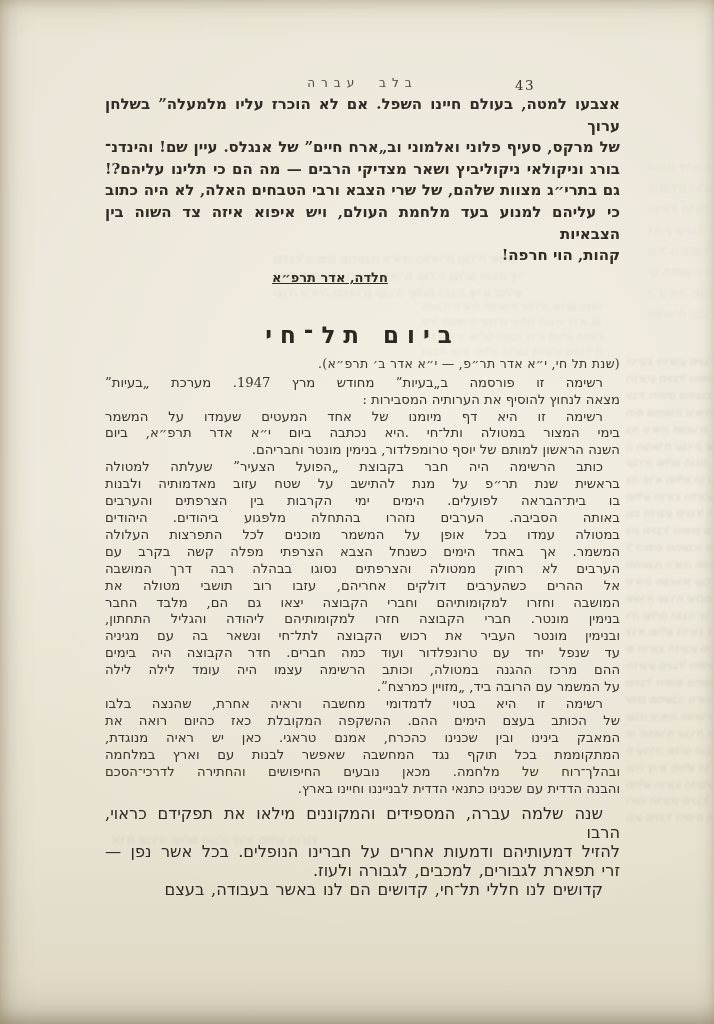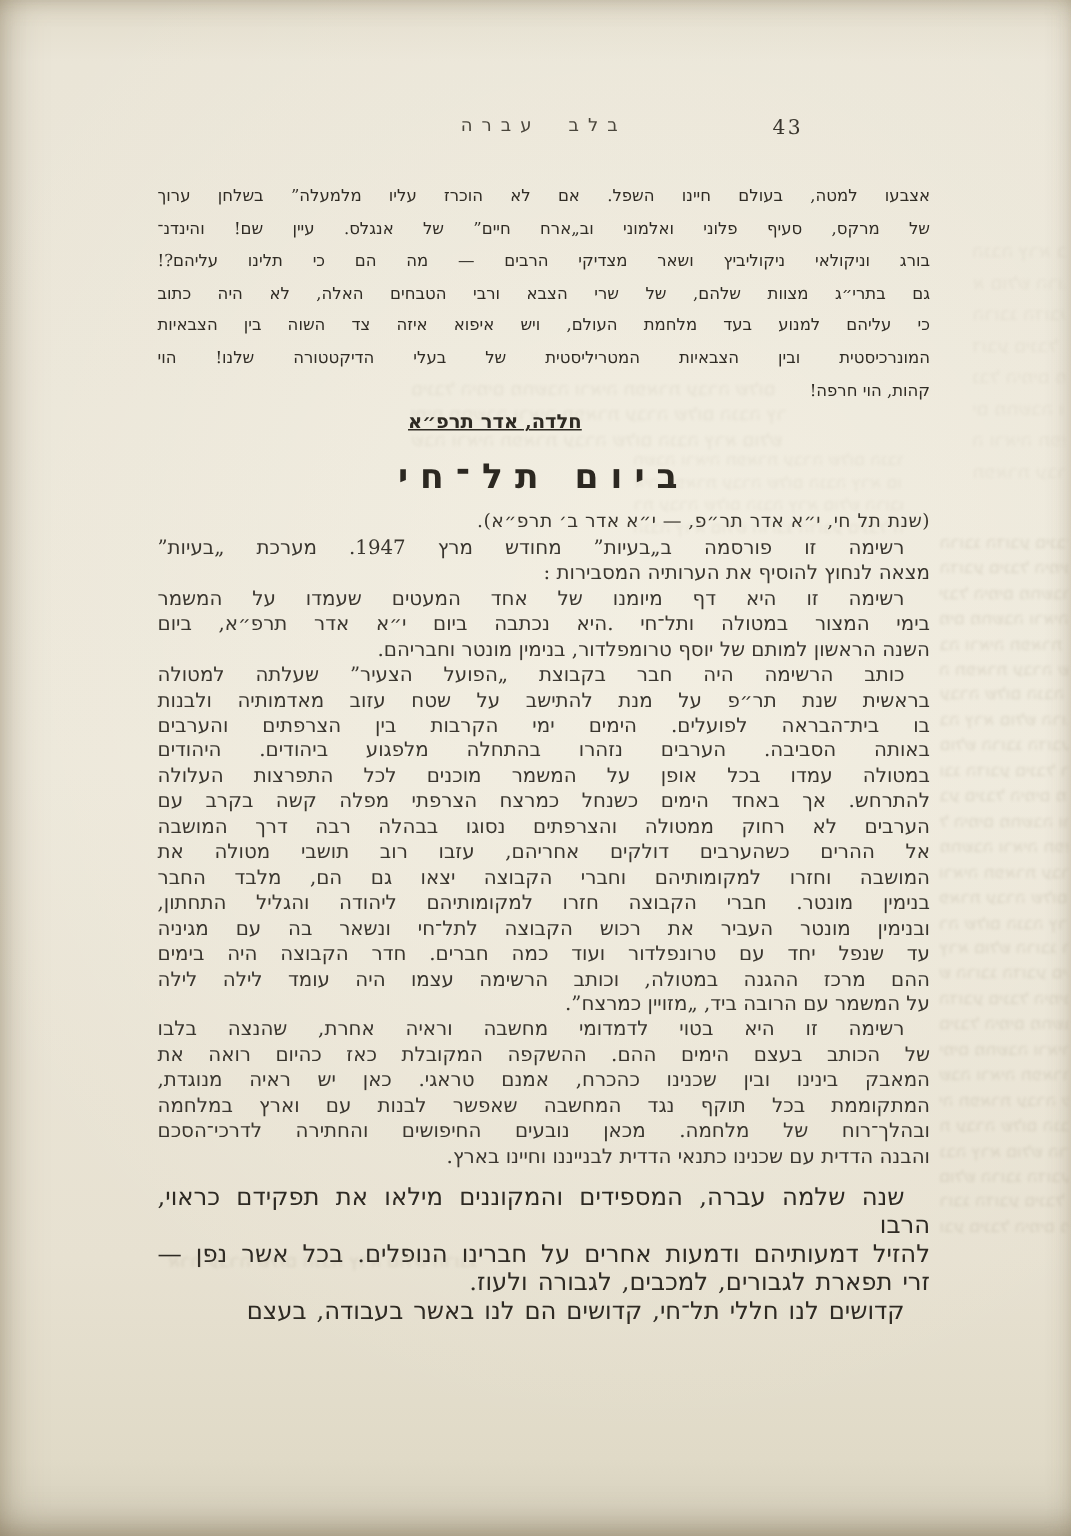--- a/index.html
+++ b/index.html
@@ -31,7 +31,7 @@
   .last{text-align-last:right;}
   .ind{text-indent:17px;}
   
-  .opening{margin-top:26px;font-size:11px;line-height:21.6px;color:#302c25;}
+  .opening{font-size:15px;line-height:21.6px;color:#302c25;font-weight:bold;}
   
   .signature{margin-top:3px;margin-left:0;margin-right:0;text-align:right;
     padding-left:0;font-weight:bold;font-size:13px;color:#2e2a23;

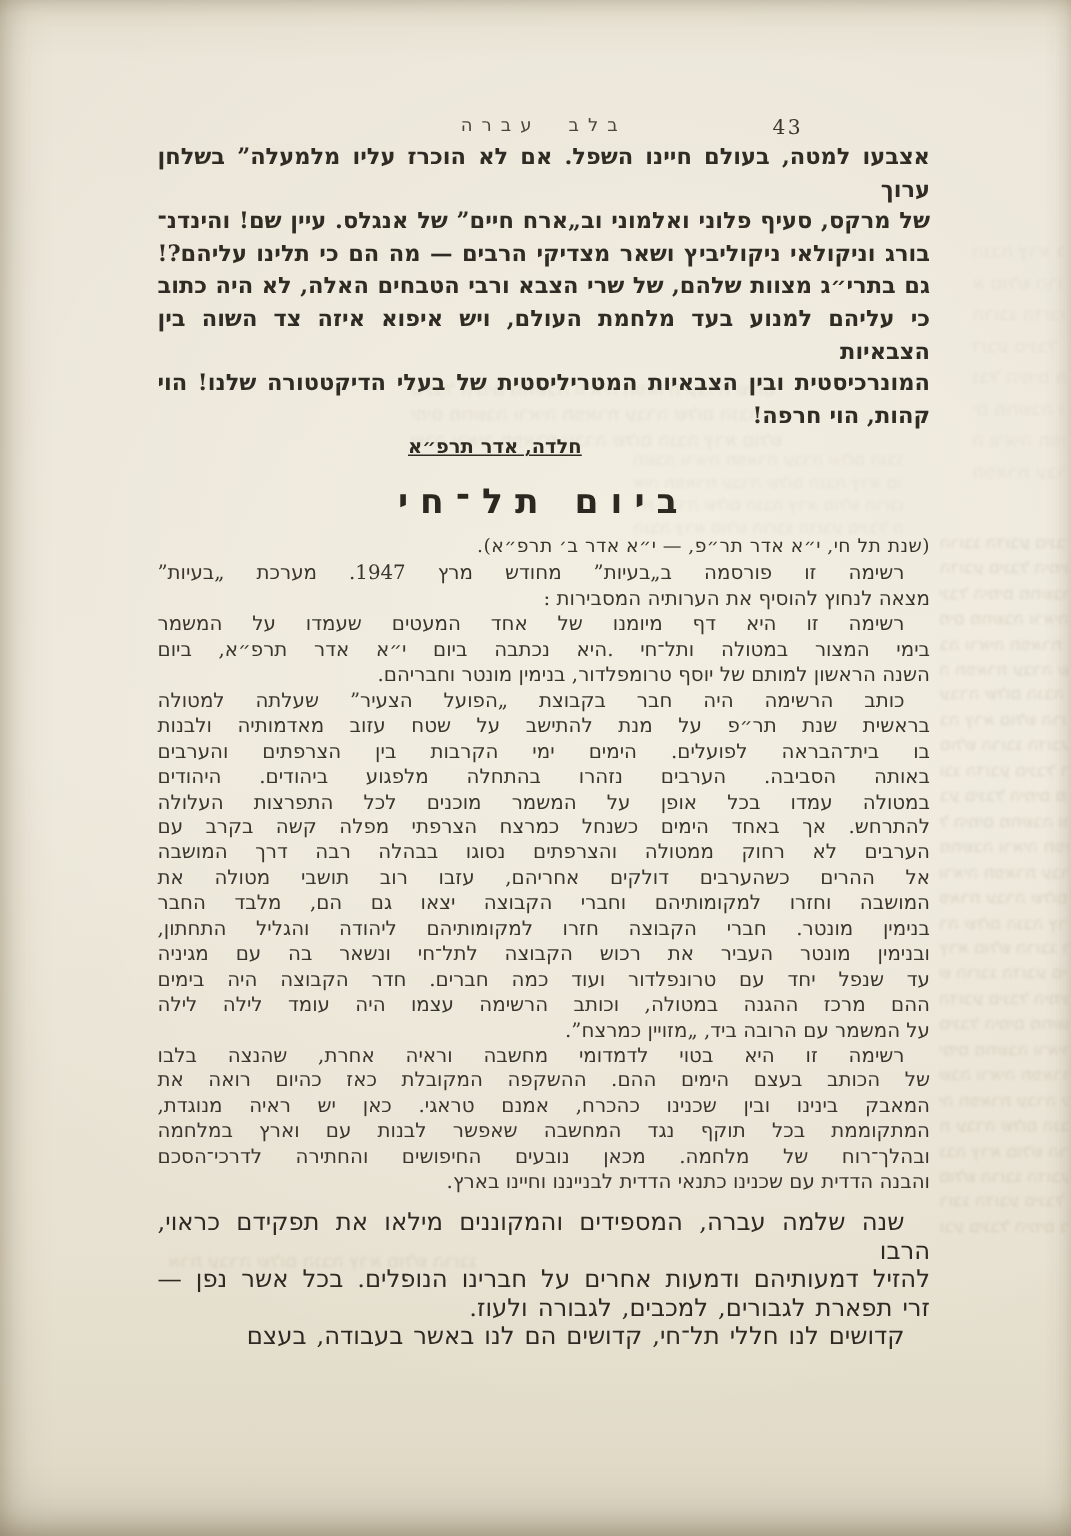--- a/index.html
+++ b/index.html
@@ -65,7 +65,6 @@
         <div class="line j">בורג וניקולאי ניקוליביץ ושאר מצדיקי הרבים — מה הם כי תלינו עליהם?!</div>
         <div class="line j">גם בתרי״ג מצוות שלהם, של שרי הצבא ורבי הטבחים האלה, לא היה כתוב</div>
         <div class="line j">כי עליהם למנוע בעד מלחמת העולם, ויש איפוא איזה צד השוה בין הצבאיות</div>
-        <div class="line j">המונרכיסטית ובין הצבאיות המטריליסטית של בעלי הדיקטטורה שלנו! הוי</div>
         <div class="line last">קהות, הוי חרפה!</div>
       </section>
 

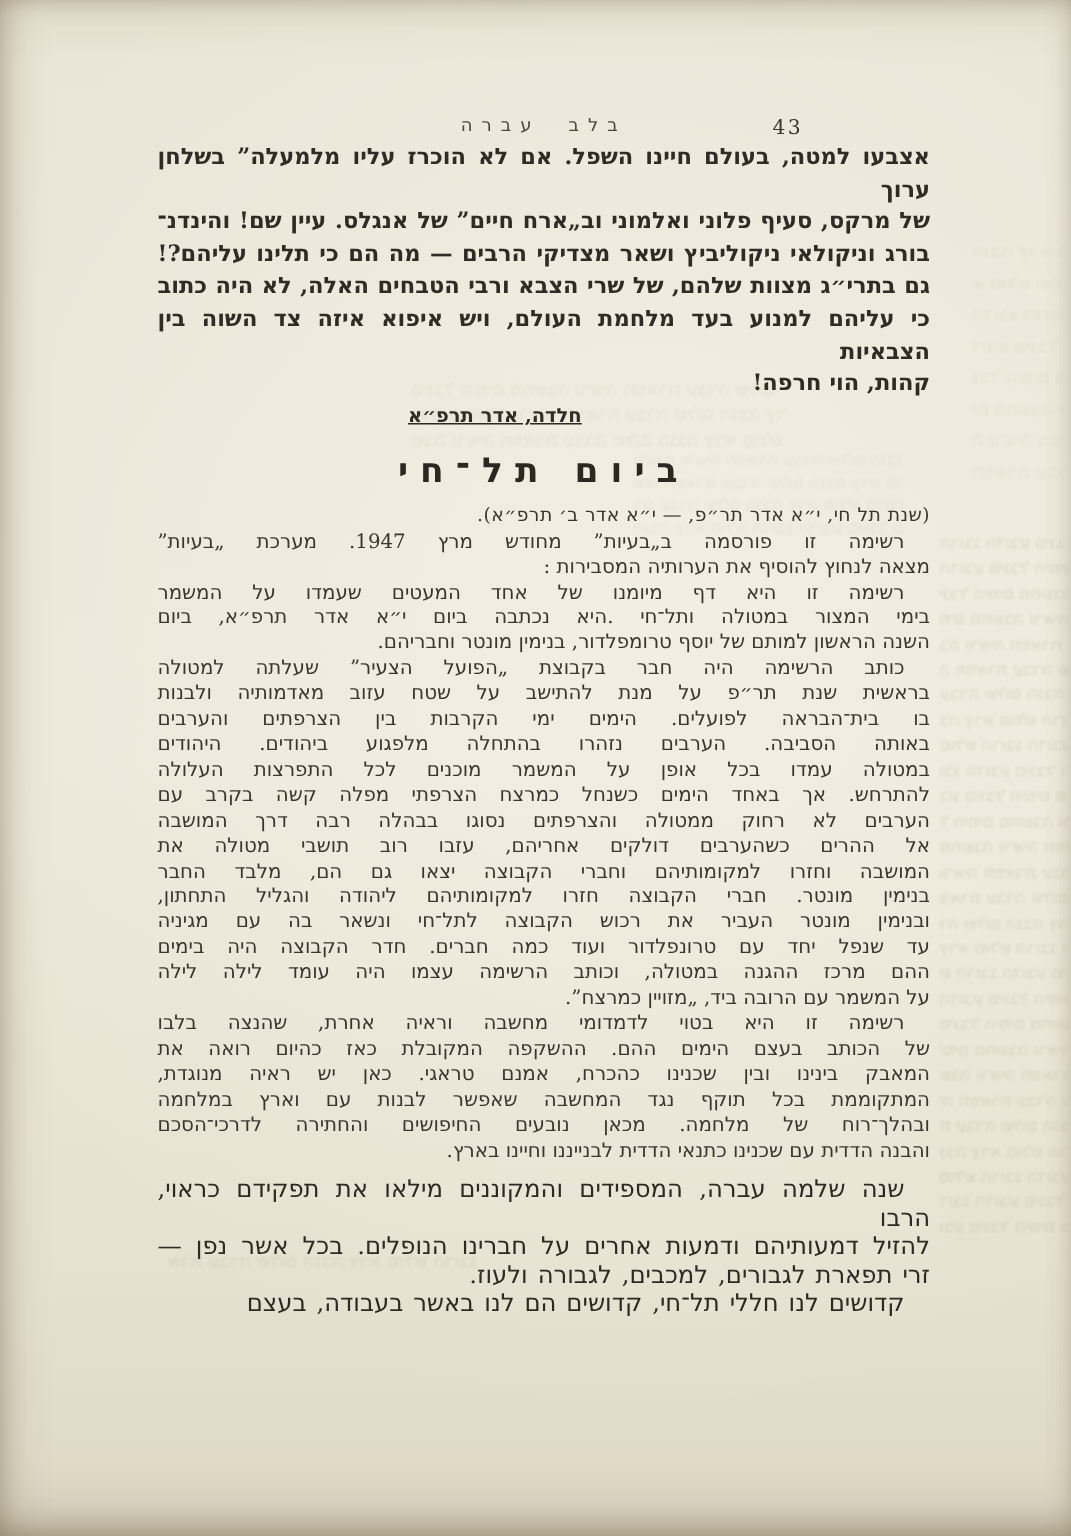--- a/index.html
+++ b/index.html
@@ -37,7 +37,7 @@
     padding-left:0;font-weight:bold;font-size:13px;color:#2e2a23;
     white-space:nowrap;width:172px;margin-right:176px;text-align:left;direction:rtl;text-decoration:underline;}
   
-  .title{margin:15px 0 0 0;text-align:center;font-size:23px;font-weight:bold;
+  .title{margin:36px 0 0 0;text-align:center;font-size:23px;font-weight:bold;
     letter-spacing:8px;color:#2c2821;}
   .subtitle{margin-top:8px;font-size:12.5px;color:#3a362e;letter-spacing:.3px;}
   

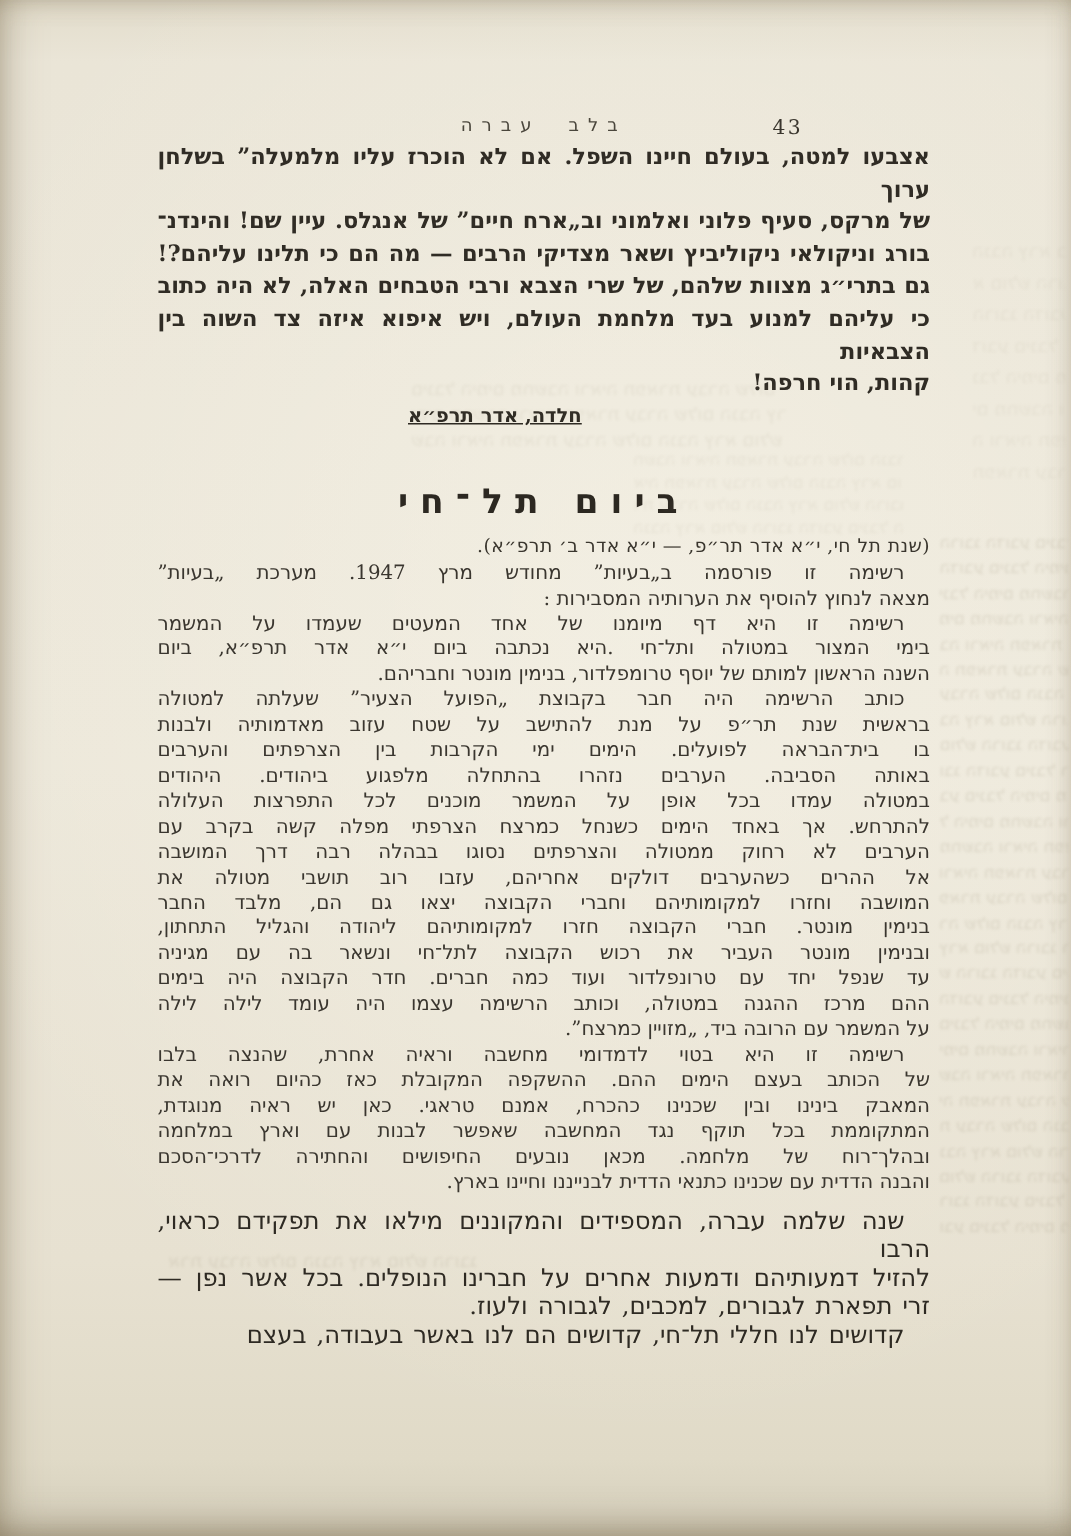--- a/index.html
+++ b/index.html
@@ -84,7 +84,7 @@
         <div class="line j">בו בית־הבראה לפועלים. הימים ימי הקרבות בין הצרפתים והערבים</div>
         <div class="line j">באותה הסביבה. הערבים נזהרו בהתחלה מלפגוע ביהודים. היהודים</div>
         <div class="line j">במטולה עמדו בכל אופן על המשמר מוכנים לכל התפרצות העלולה</div>
-        <div class="line j">להתרחש. אך באחד הימים כשנחל כמרצח הצרפתי מפלה קשה בקרב עם</div>
+        <div class="line j">המשמר. אך באחד הימים כשנחל הצבא הצרפתי מפלה קשה בקרב עם</div>
         <div class="line j">הערבים לא רחוק ממטולה והצרפתים נסוגו בבהלה רבה דרך המושבה</div>
         <div class="line j">אל ההרים כשהערבים דולקים אחריהם, עזבו רוב תושבי מטולה את</div>
         <div class="line j">המושבה וחזרו למקומותיהם וחברי הקבוצה יצאו גם הם, מלבד החבר</div>

